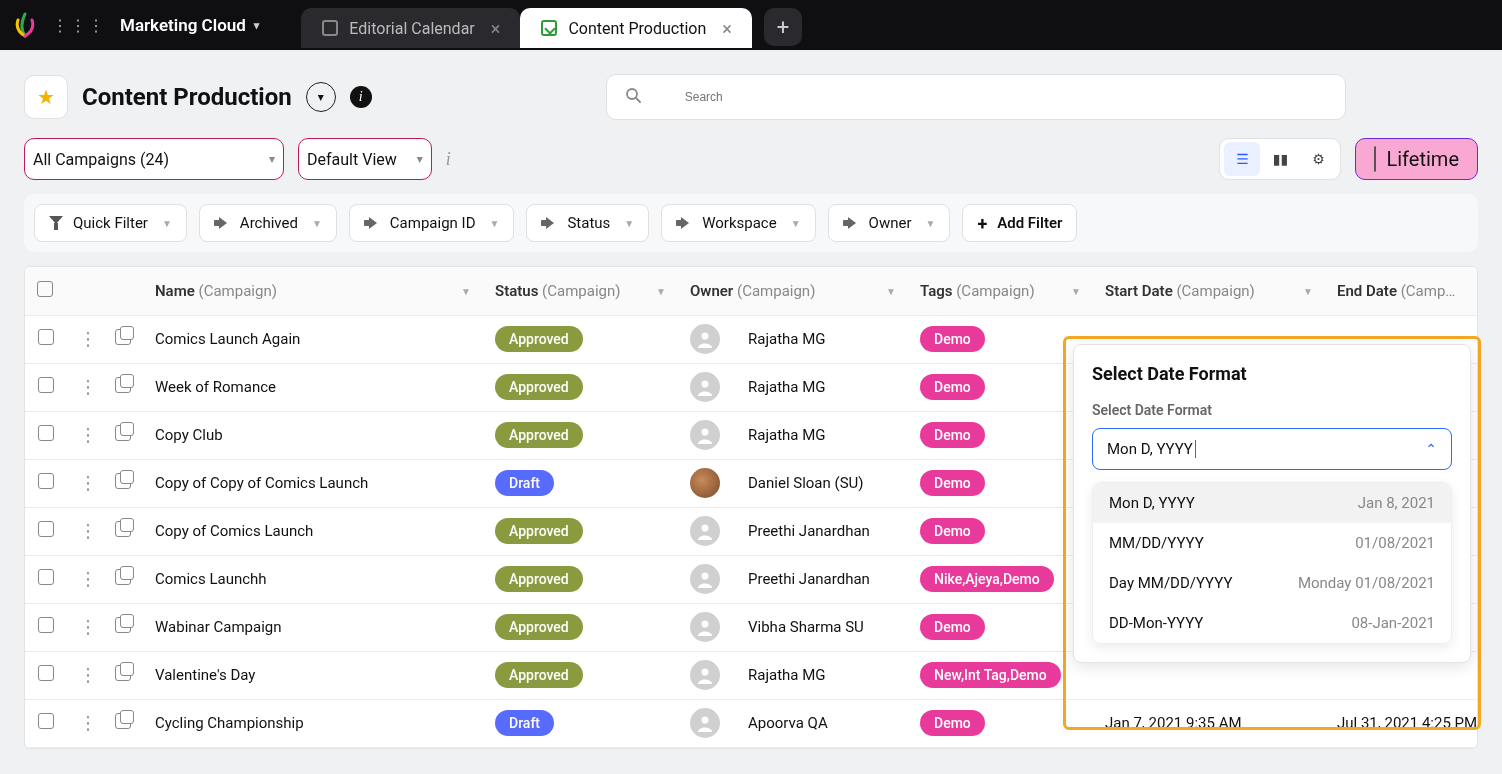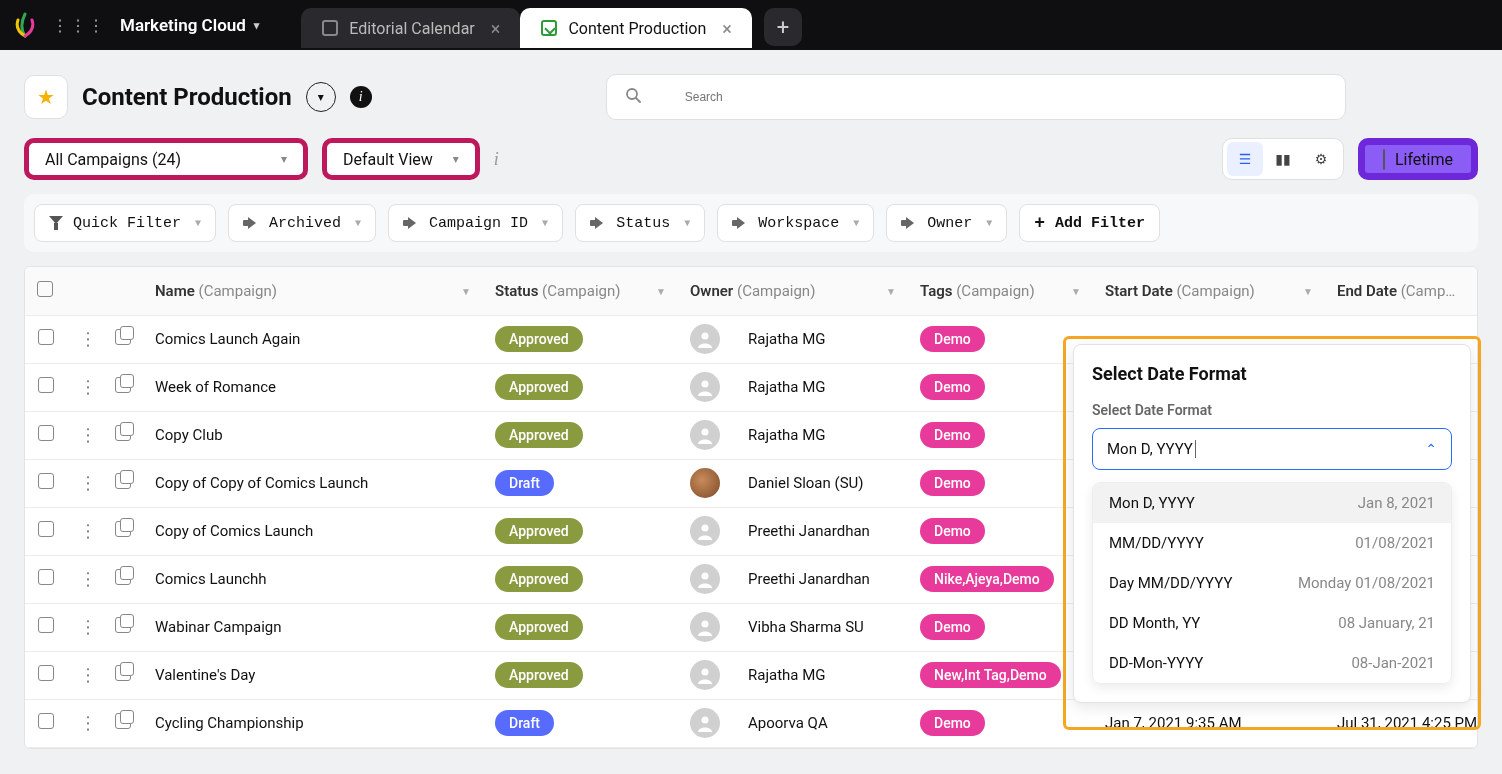--- a/index.html
+++ b/index.html
@@ -35,7 +35,7 @@
 
 
 .toolbar { padding: 8px 24px 14px 24px; display: flex; align-items: center; gap: 14px; }
-.select-btn { background: #fff; border: 5px solid #be185d; border-radius: 10px; padding: 0 16px; height: 42px; display: flex; align-items: center; gap: 10px; font-size: 16px; cursor: pointer; }
+.select-btn { background: #fff; border: 1px solid #be185d; border-radius: 10px; padding: 0 8px; height: 42px; display: flex; align-items: center; gap: 10px; font-size: 16px; cursor: pointer; }
 .select-btn .sel-chev { color: #888; font-size: 12px; margin-left: 90px; }
 .select-btn.small .sel-chev { margin-left: 10px; }
 .info-i { font-style: italic; color: #999; font-family: serif; font-size: 18px; }

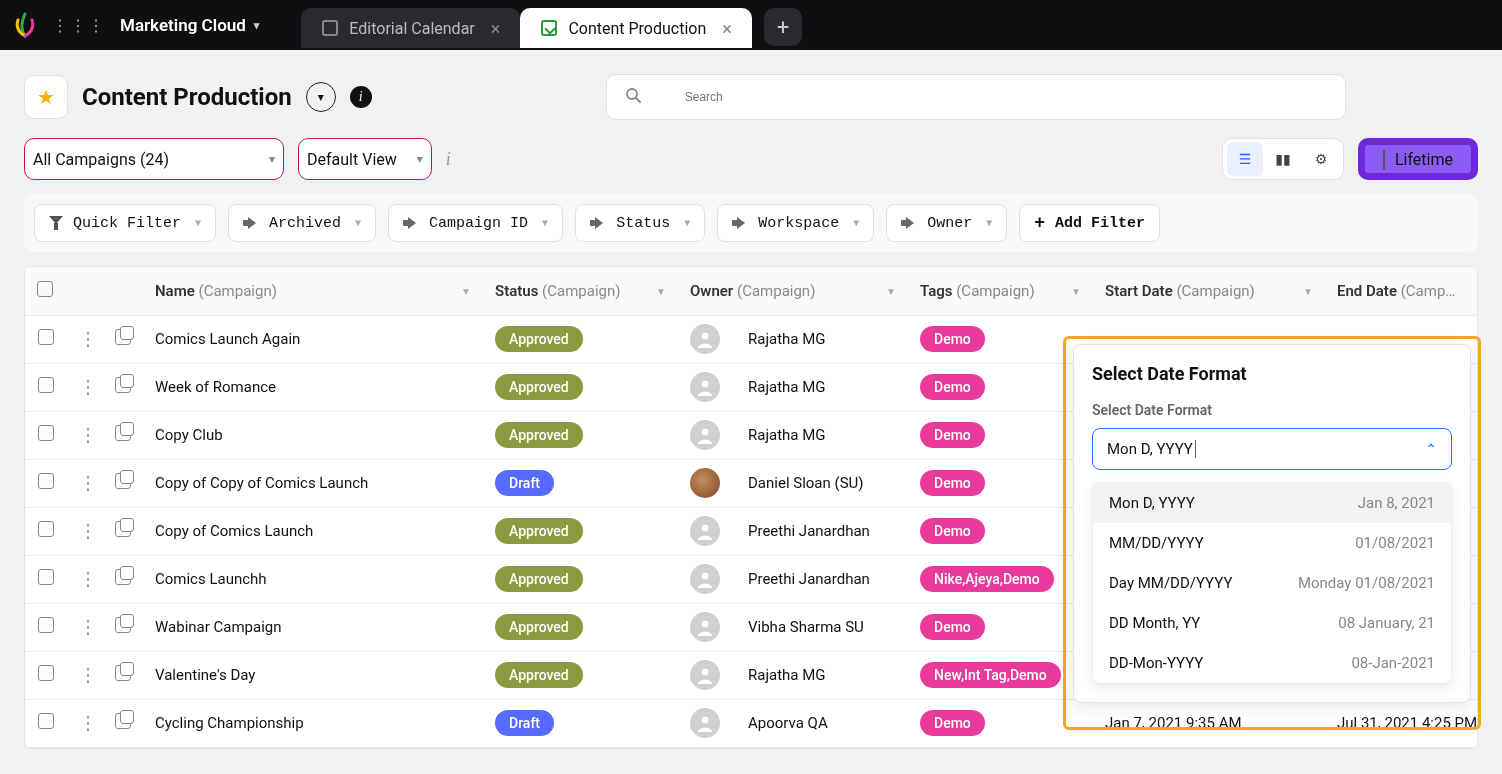--- a/index.html
+++ b/index.html
@@ -43,7 +43,7 @@
 .view-toggle { background: #fff; border: 1px solid #e0e0e0; border-radius: 10px; height: 42px; display: flex; align-items: center; padding: 4px; gap: 2px; }
 .vt-btn { width: 36px; height: 34px; display: flex; align-items: center; justify-content: center; border-radius: 6px; color: #444; }
 .vt-btn.active { background: #eaf0ff; color: #2b5cff; }
-.lifetime-btn { background: #8b5cf6; border: 7px solid #6d28d9; border-radius: 10px; height: 42px; padding: 0 18px; display: flex; align-items: center; gap: 10px; font-size: 16px; }
+.lifetime-btn { background: #f9a8d4; border: 1px solid #6d28d9; border-radius: 10px; height: 42px; padding: 0 18px; display: flex; align-items: center; gap: 10px; font-size: 20px; }
 
 
 .filterbar { margin: 0 24px; background: #f7f8fa; border-radius: 10px; padding: 10px; display: flex; gap: 12px; align-items: center; font-family: Liberation Mono, monospace; }

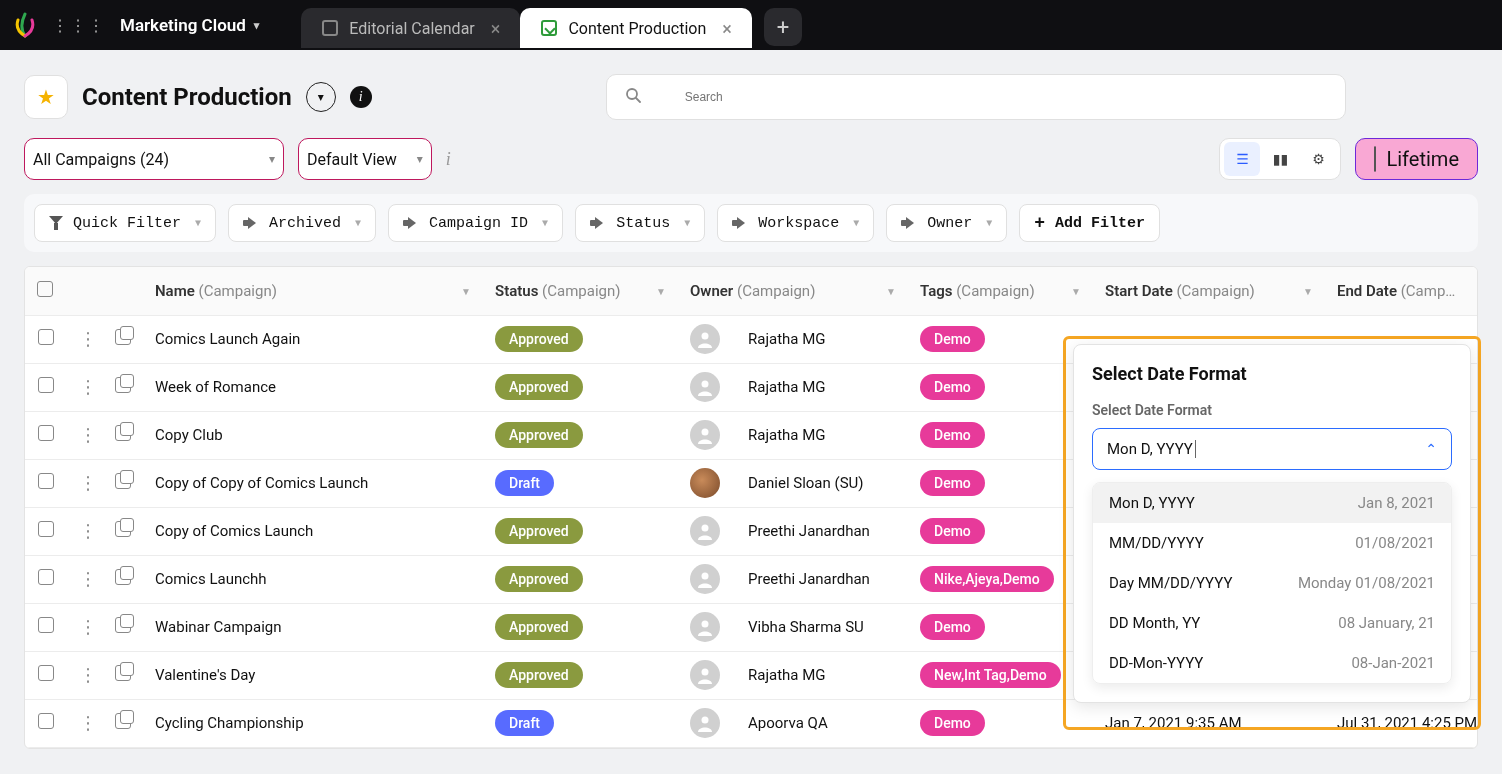--- a/index.html
+++ b/index.html
@@ -46,7 +46,7 @@
 .lifetime-btn { background: #f9a8d4; border: 1px solid #6d28d9; border-radius: 10px; height: 42px; padding: 0 18px; display: flex; align-items: center; gap: 10px; font-size: 20px; }
 
 
-.filterbar { margin: 0 24px; background: #f7f8fa; border-radius: 10px; padding: 10px; display: flex; gap: 12px; align-items: center; font-family: Liberation Mono, monospace; }
+.filterbar { margin: 0 24px; background: #f7f8fa; border-radius: 10px; padding: 10px; display: flex; gap: 12px; align-items: center; }
 .filter-chip { background: #fff; border: 1px solid #e0e0e0; border-radius: 8px; height: 38px; padding: 0 14px; display: flex; align-items: center; gap: 10px; font-size: 15px; cursor: pointer; }
 .filter-chip .tri { color: #aaa; font-size: 10px; margin-left: 4px; }
 .fc-icon { color: #666; font-size: 14px; display:inline-flex; }

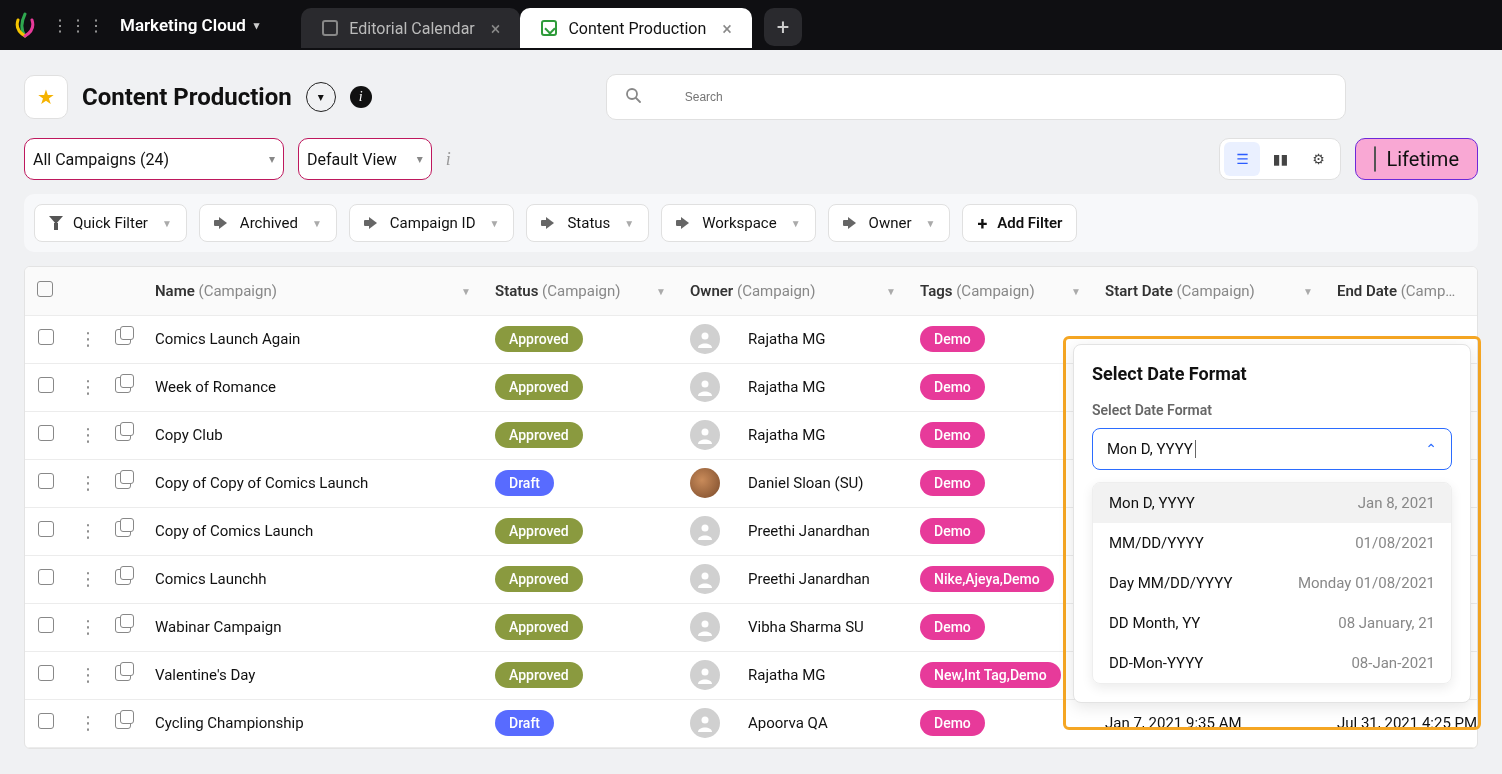--- a/index.html
+++ b/index.html
@@ -479,10 +479,6 @@
           <span class="ex">Monday 01/08/2021</span>
         </div>
         <div class="pop-opt">
-          <span>DD Month, YY</span>
-          <span class="ex">08 January, 21</span>
-        </div>
-        <div class="pop-opt">
           <span>DD-Mon-YYYY</span>
           <span class="ex">08-Jan-2021</span>
         </div>

